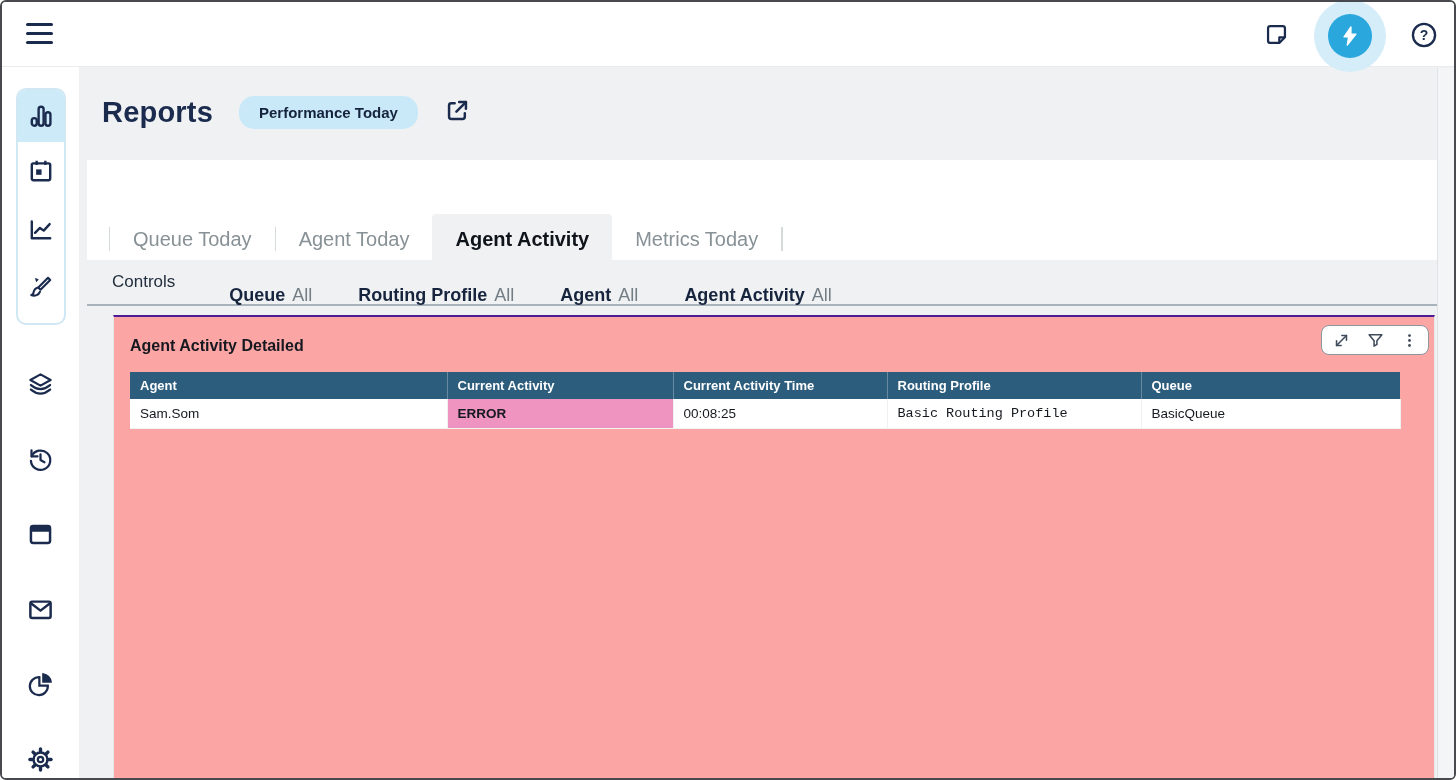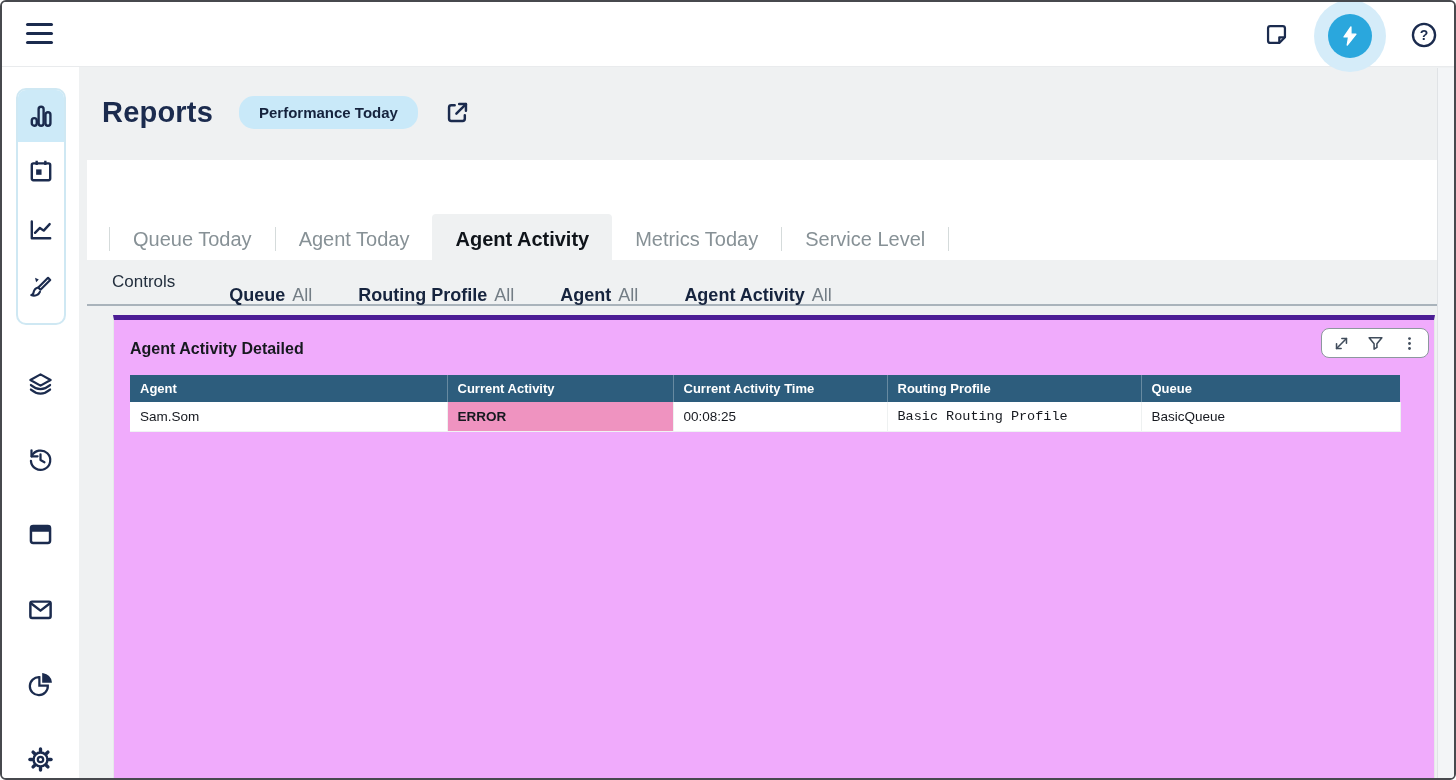--- a/index.html
+++ b/index.html
@@ -46,7 +46,7 @@
   
   .content { position:absolute; left:77px; top:66px; right:0; bottom:0; background:#eff1f2; }
 
-  .page-head { position:absolute; left:23px; top:28px; display:flex; align-items:center; gap:26px; }
+  .page-head { position:absolute; left:23px; top:28px; display:flex; gap:26px; }
   .page-title { font-size:29px; font-weight:bold; color:#1b2b4e; letter-spacing:.2px; }
   .badge {
     background:#c9e9f9; color:#15233d; font-size:15px; font-weight:bold;

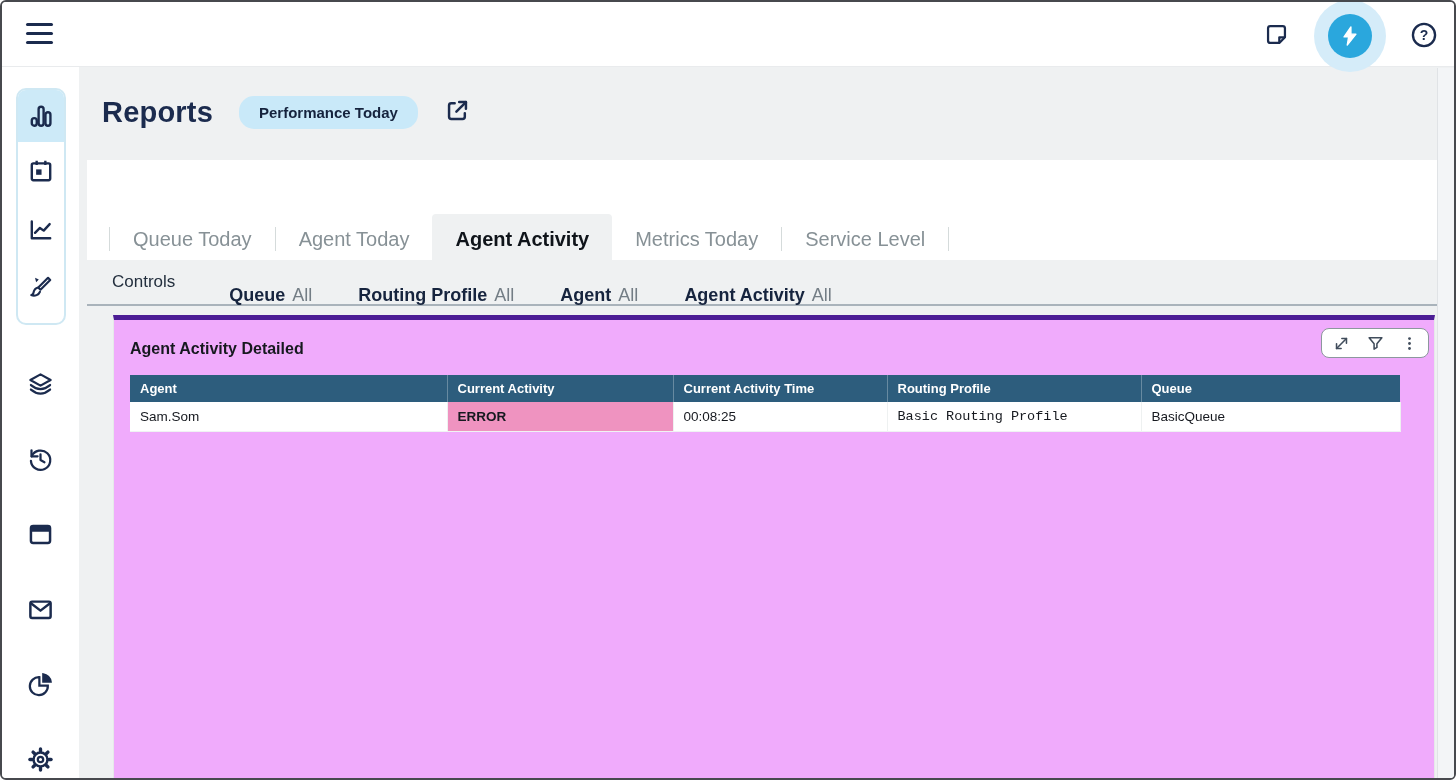--- a/index.html
+++ b/index.html
@@ -243,7 +243,6 @@
         <div class="tab active">Agent Activity</div>
         <div class="tab">Metrics Today</div>
         <div class="tab-div"></div>
-        <div class="tab">Service Level</div>
         <div class="tab-div"></div>
       </div>
     </div>

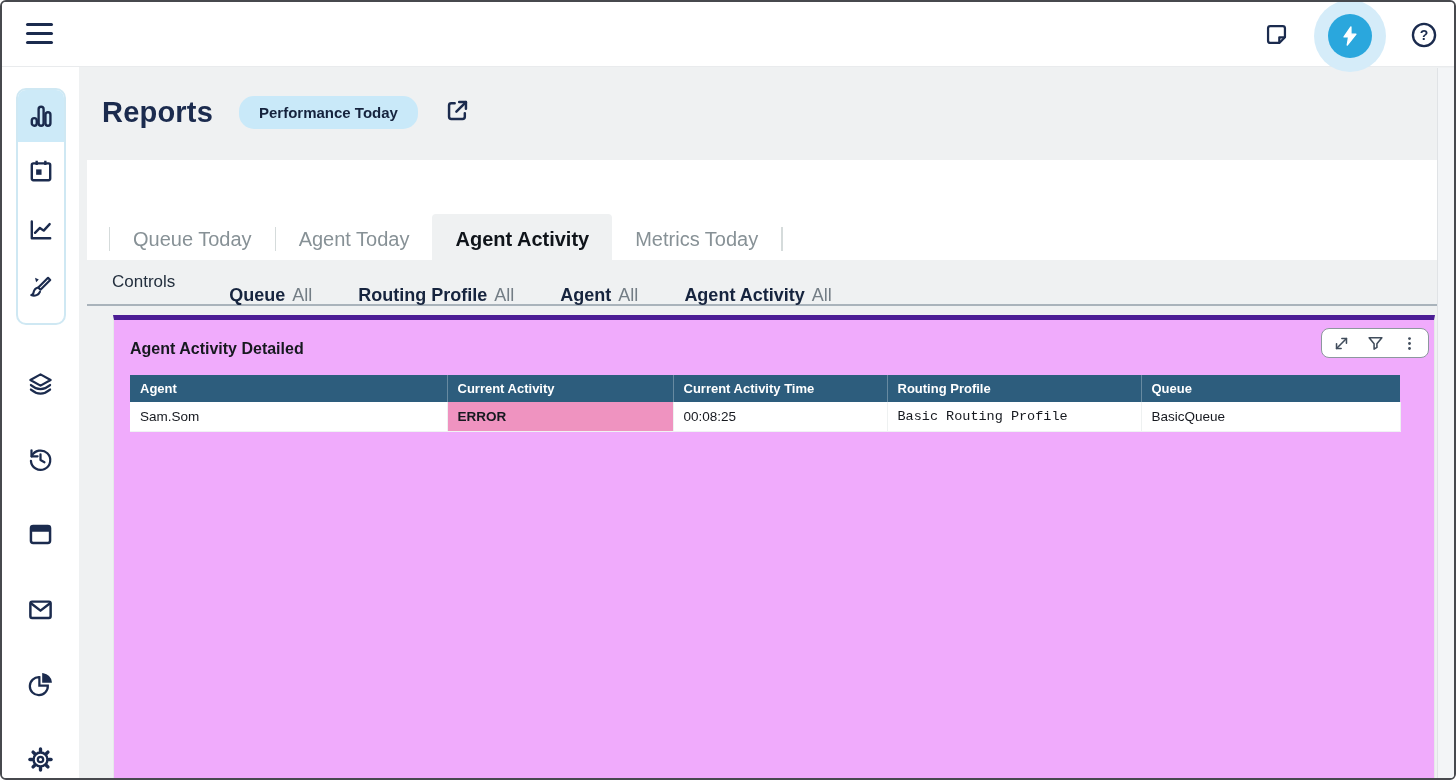--- a/index.html
+++ b/index.html
@@ -72,7 +72,7 @@
   
   .card {
     position:absolute; left:34px; top:247px; width:1322px; bottom:0;
-    background:#f0abfc; border-left:1px solid #e6e9ea; border-right:1px solid #e6e9ea; border-top:5px solid #4c1d95;
+    background:#fca5a5; border-left:1px solid #e6e9ea; border-right:1px solid #e6e9ea; border-top:2px solid #4c1d95;
   }
   .card-title { position:absolute; left:16px; top:20px; font-size:16px; font-weight:bold; color:#16191f; }
   .card-toolbar {

